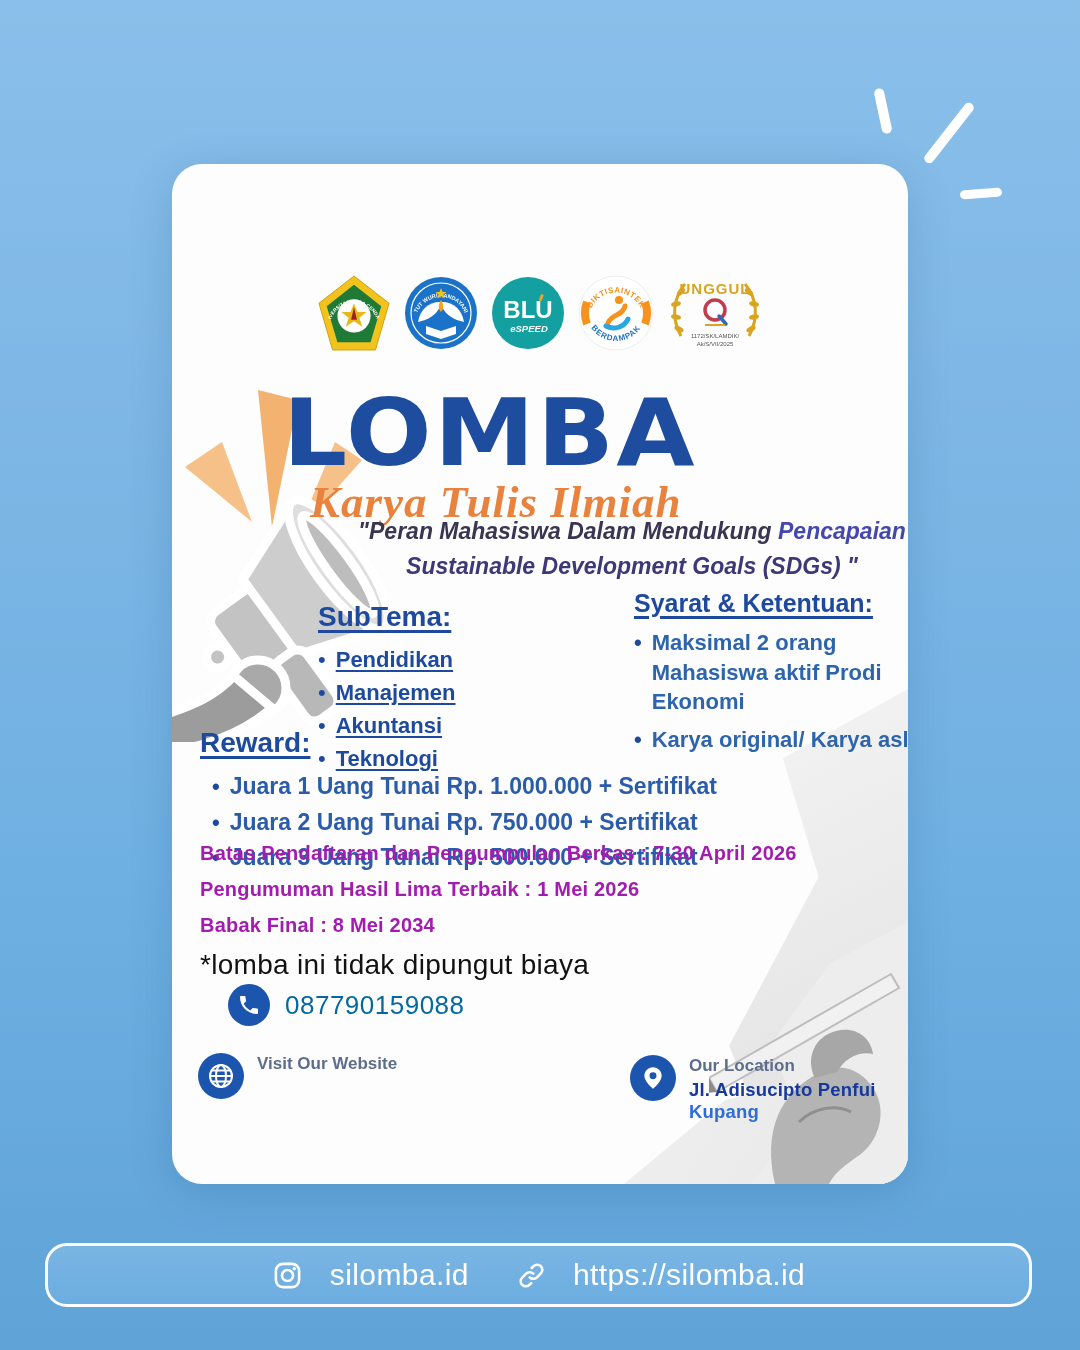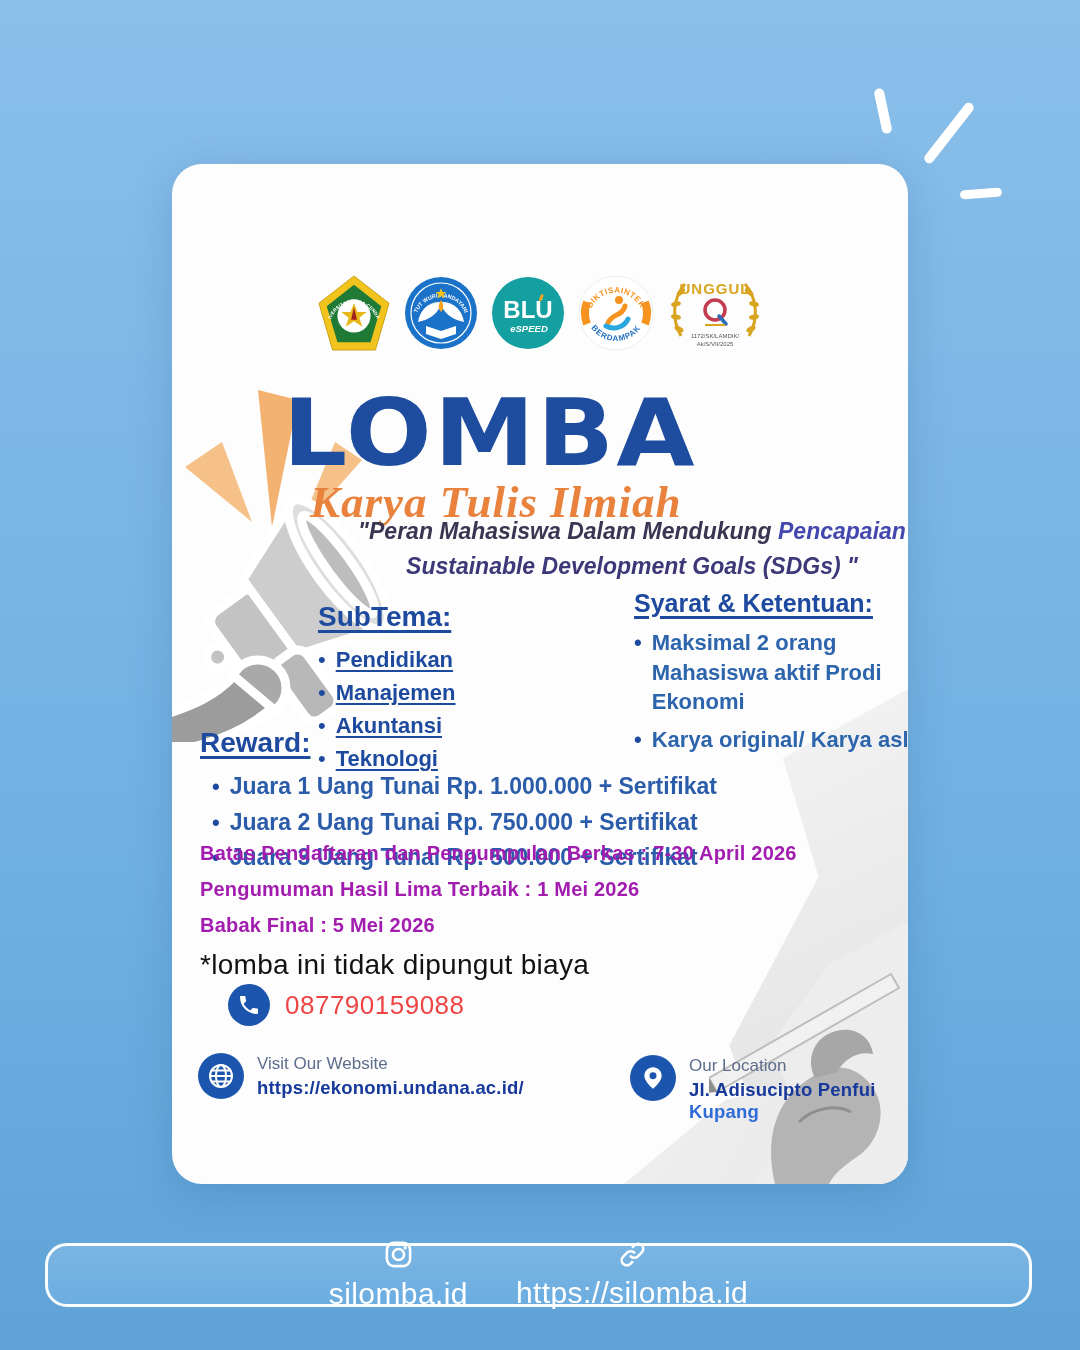--- a/index.html
+++ b/index.html
@@ -289,7 +289,7 @@
     <div class="timeline">
       <div class="tl">Batas Pendaftaran dan Pengumpulan Berkas : 7-30 April 2026</div>
       <div class="tl">Pengumuman Hasil Lima Terbaik  : 1 Mei 2026</div>
-      <div class="tl">Babak Final : 5 Mei 2026</div>
+      <div class="tl">Babak Final : 8 Mei 2034</div>
     </div>
 
     <div class="note">*lomba ini tidak dipungut biaya</div>

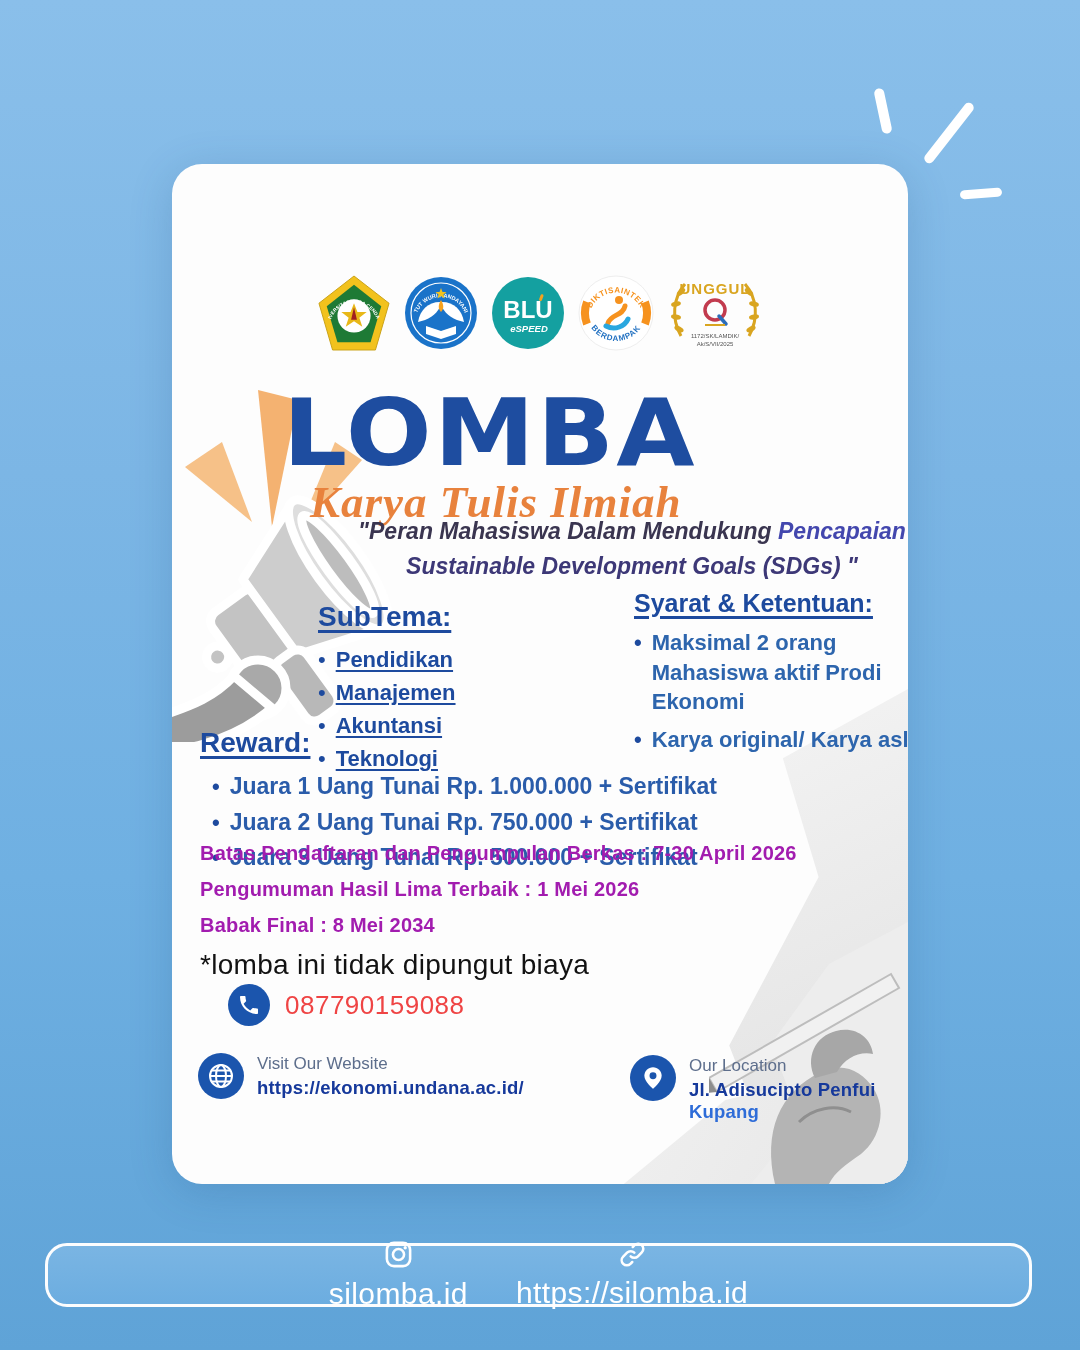--- a/index.html
+++ b/index.html
@@ -80,7 +80,7 @@
   .phone-row{position:absolute;left:56px;top:820px;display:flex;align-items:center;gap:15px;}
   .circle-ic{border-radius:50%;background:#1b55ad;display:flex;align-items:center;justify-content:center;flex:0 0 auto;}
   .phone-row .circle-ic{width:42px;height:42px;}
-  .phone-num{font-size:26px;color:#ef4444;letter-spacing:.5px;}
+  .phone-num{font-size:26px;color:#0369a1;letter-spacing:.5px;}
 
   .contact{position:absolute;display:flex;align-items:flex-start;gap:13px;}
   .contact .circle-ic{width:46px;height:46px;}

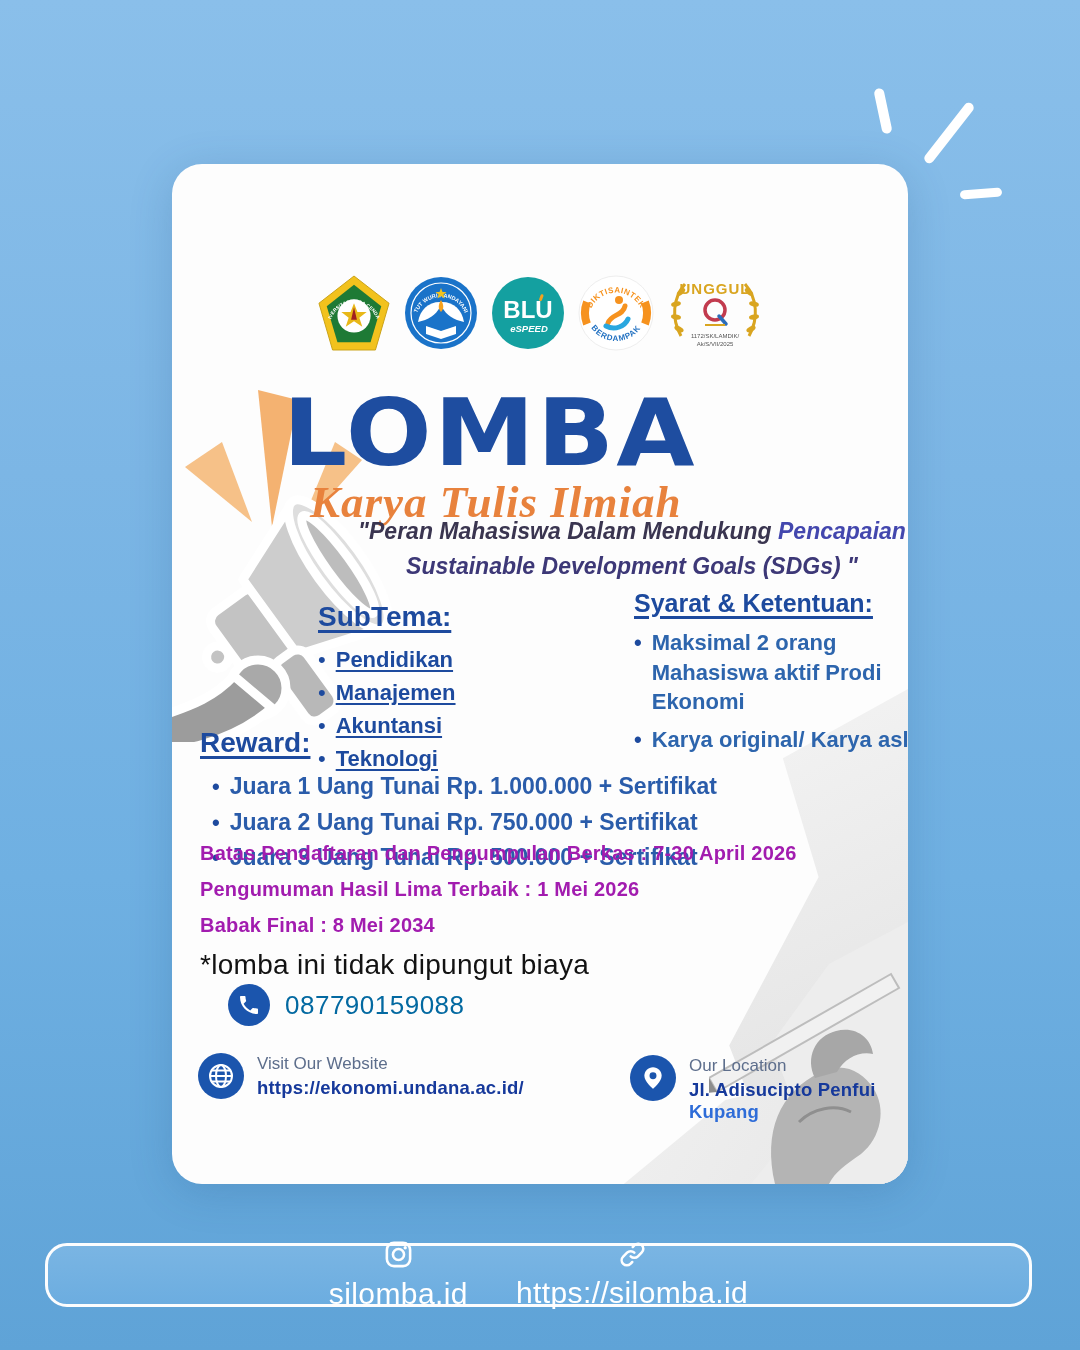--- a/index.html
+++ b/index.html
@@ -84,7 +84,7 @@
 
   .contact{position:absolute;display:flex;align-items:flex-start;gap:13px;}
   .contact .circle-ic{width:46px;height:46px;}
-  .contact .lbl{font-size:17px;color:#5d6e8c;font-weight:400;margin-top:1px;}
+  .contact .lbl{font-size:17px;color:#5d6e8c;font-weight:700;margin-top:1px;}
   .contact .val{font-size:18.5px;color:#16399b;font-weight:bold;margin-top:3px;letter-spacing:.2px;}
   .contact .val .city{color:#2e6cd8;}
   .website{left:26px;top:889px;}

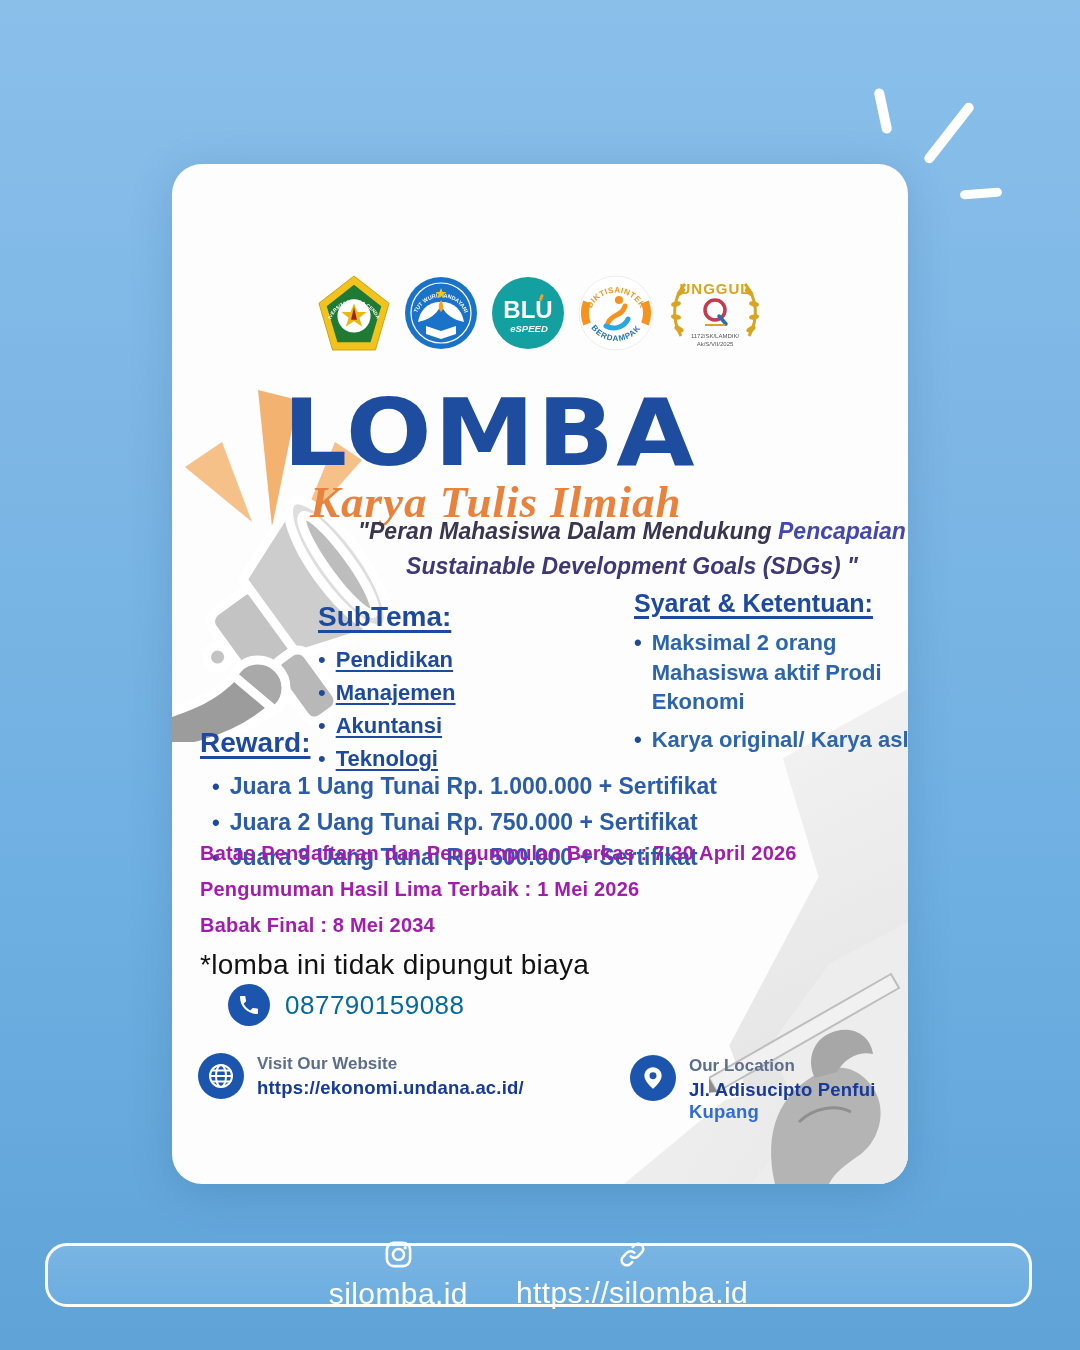--- a/index.html
+++ b/index.html
@@ -315,7 +315,6 @@
       </div>
       <div>
         <div class="lbl">Visit Our Website</div>
-        <div class="val">https://ekonomi.undana.ac.id/</div>
       </div>
     </div>
 

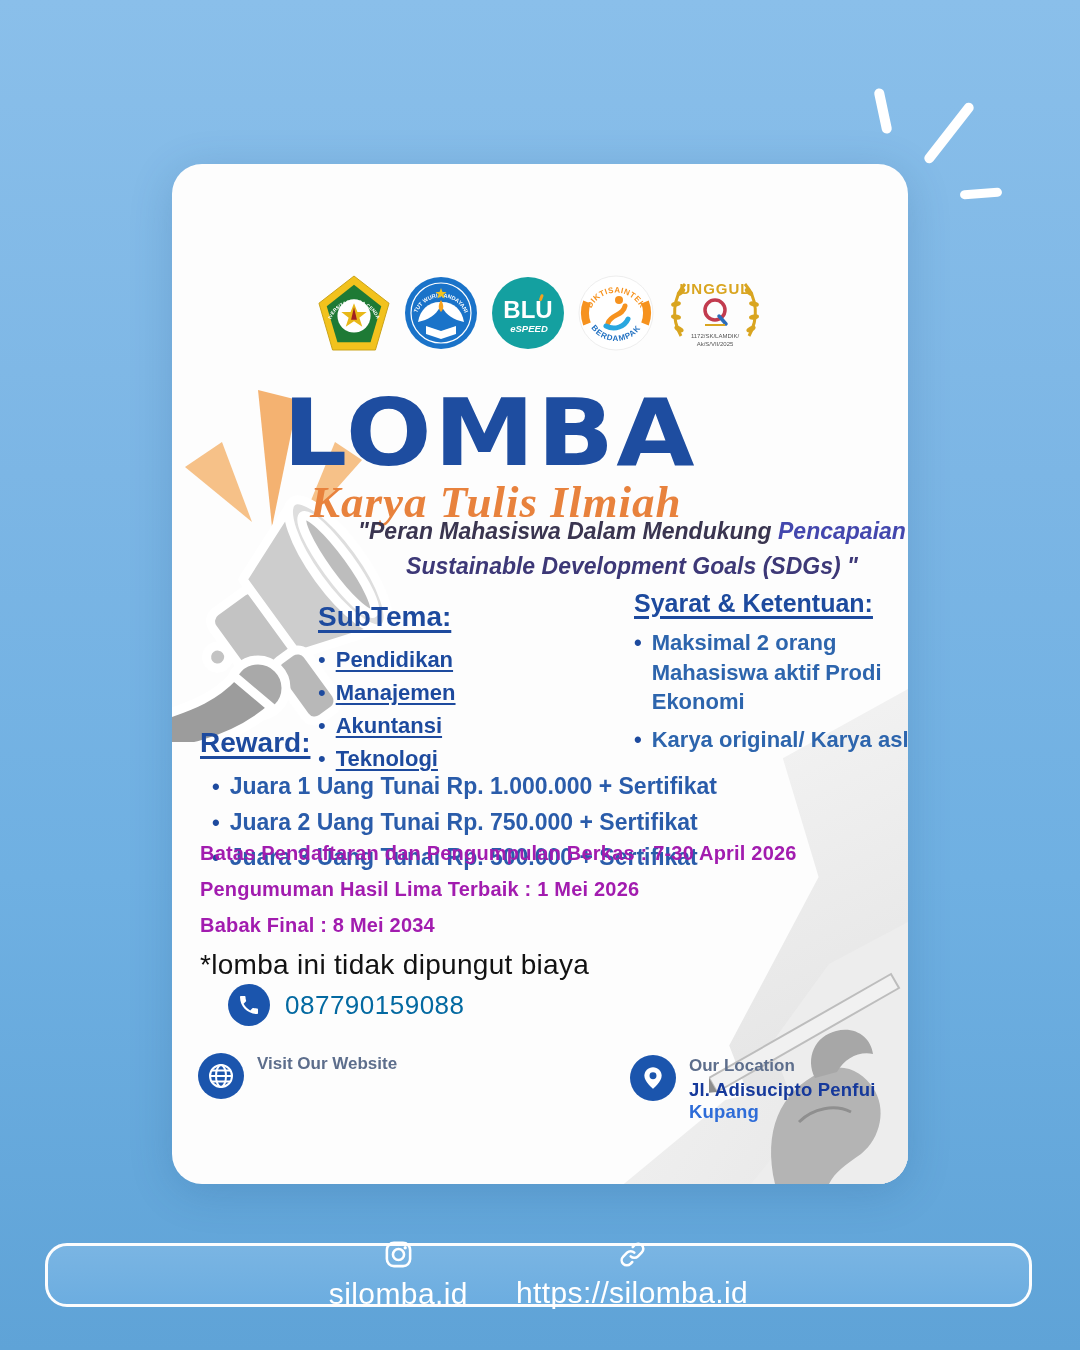--- a/index.html
+++ b/index.html
@@ -97,7 +97,7 @@
     background:linear-gradient(180deg,#7ab5e3,#6cade0);
     display:flex;align-items:center;justify-content:center;gap:48px;color:#ffffff;
   }
-  .fgroup{display:flex;align-items:center;gap:7px;font-size:30px;letter-spacing:.4px;flex-direction:column;}
+  .fgroup{display:flex;align-items:center;gap:27px;font-size:30px;letter-spacing:.4px;}
 
   svg{display:block;}
   .mega{position:absolute;left:-42px;top:208px;}

